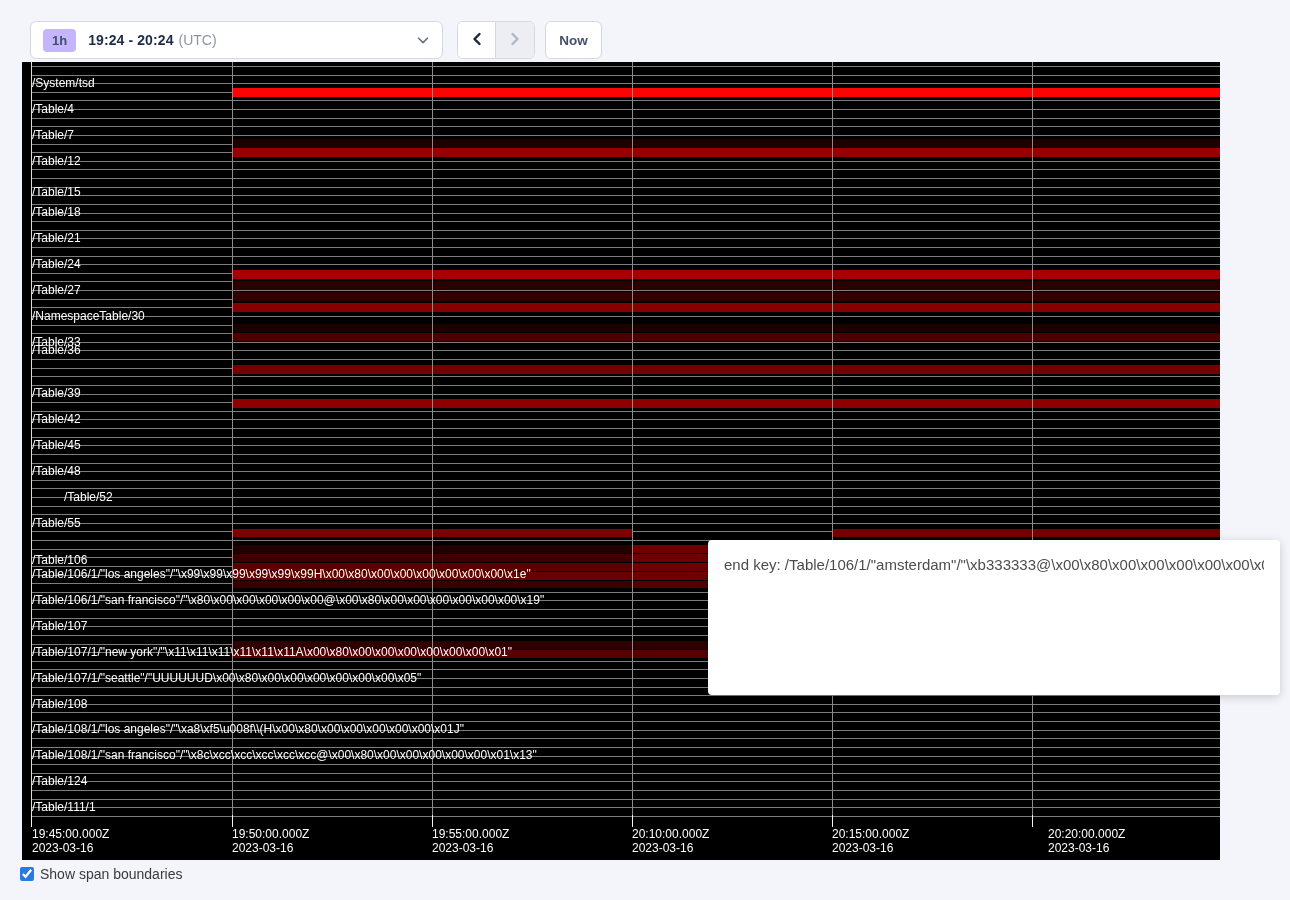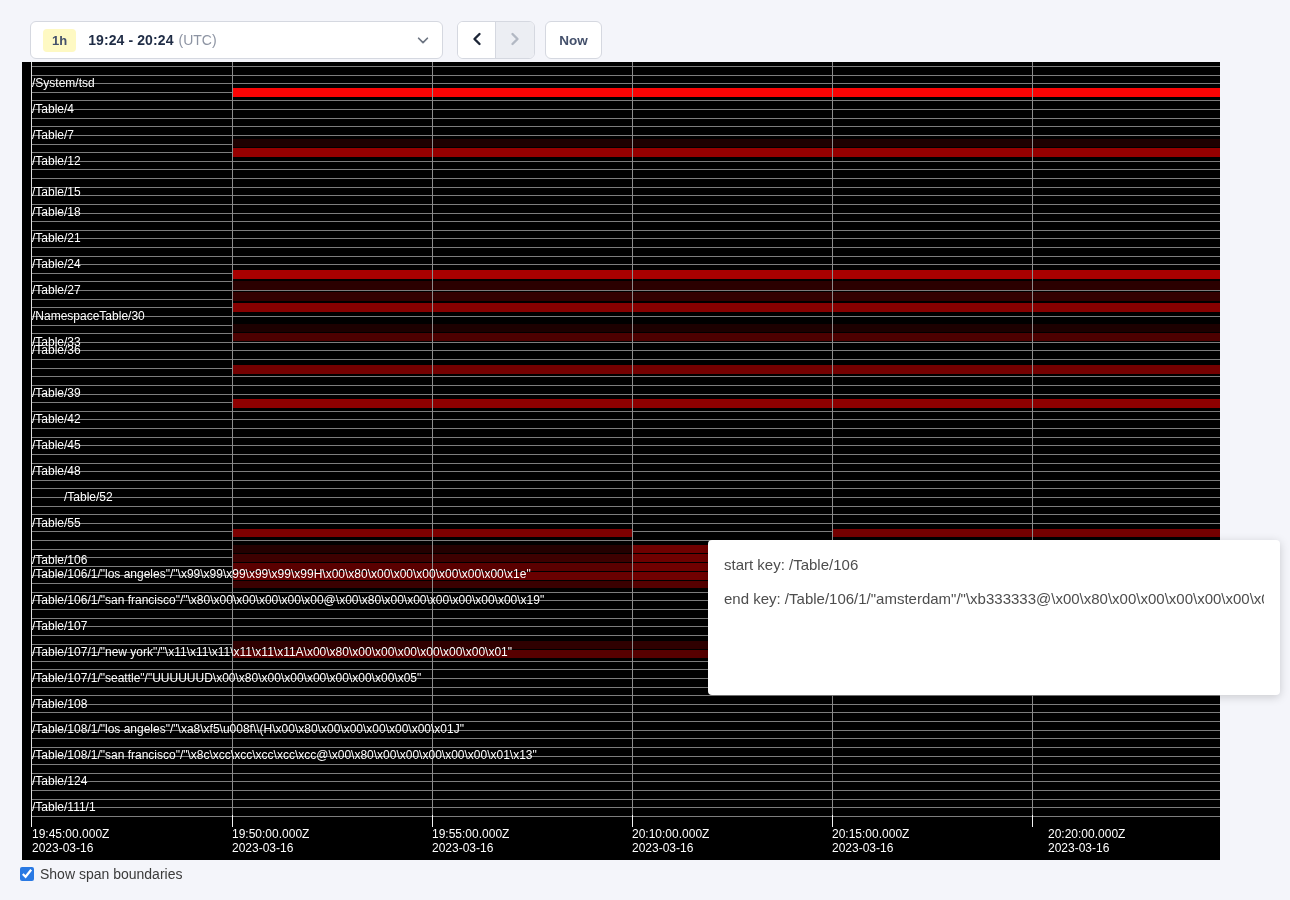--- a/index.html
+++ b/index.html
@@ -19,7 +19,7 @@
     display: flex; align-items: center; padding: 0 12px; cursor: pointer;
   }
   .badge {
-    background: #fef9c3; color: #44506b; font-weight: 700; font-size: 13px;
+    background: #c4b5fd; color: #44506b; font-weight: 700; font-size: 13px;
     padding: 4px 9px; border-radius: 4px; margin-right: 12px;
   }
   .range { font-weight: 700; font-size: 14px; color: #1f2c45; letter-spacing: .1px; text-align: center; }

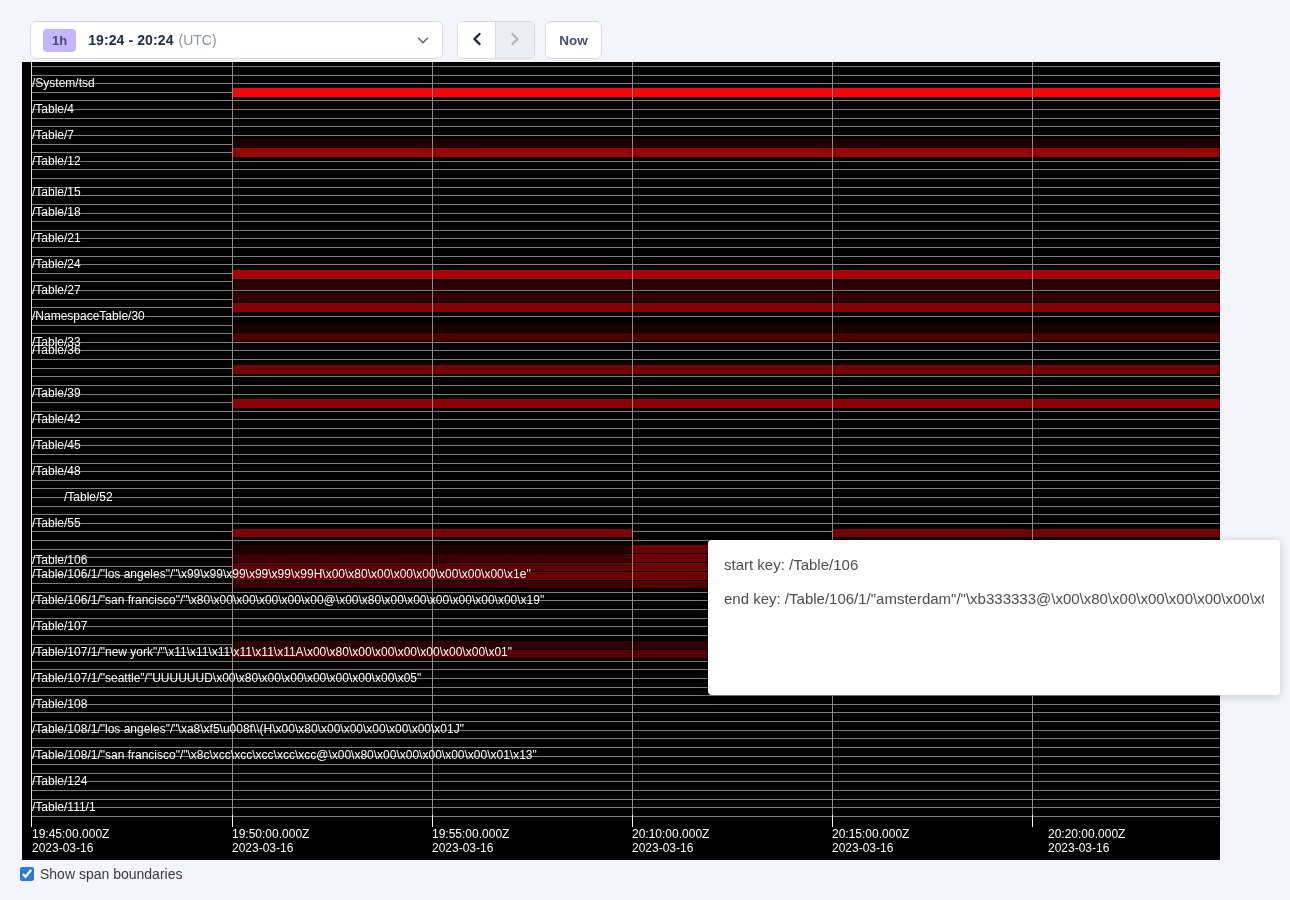--- a/index.html
+++ b/index.html
@@ -306,7 +306,6 @@
     </div>
 
   <div class="tooltip">
-    <div class="tline">start key: /Table/106</div>
     <div class="tline">end key: /Table/106/1/"amsterdam"/"\xb333333@\x00\x80\x00\x00\x00\x00\x00\x00#"</div>
   </div>
 

